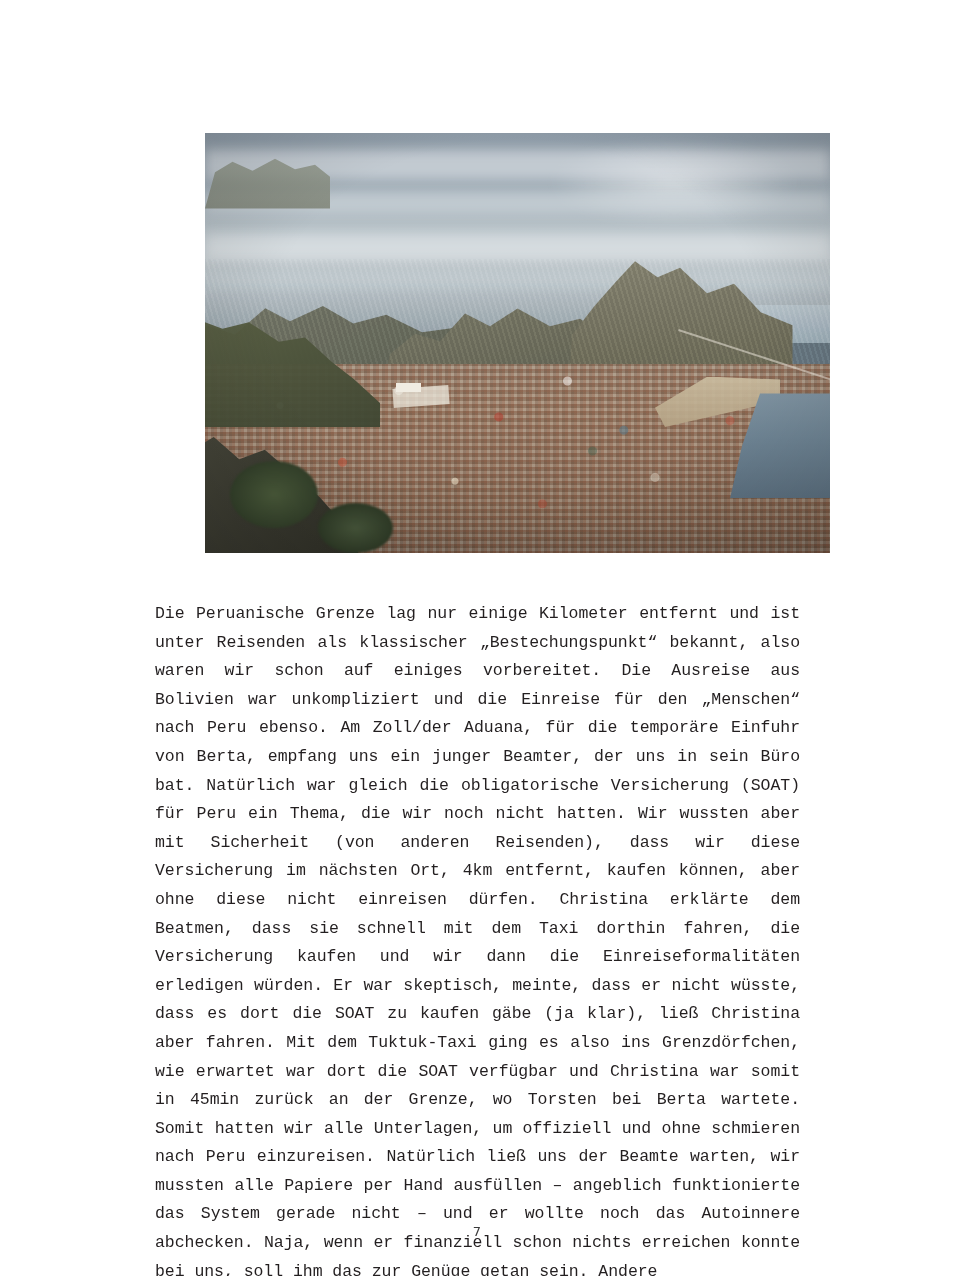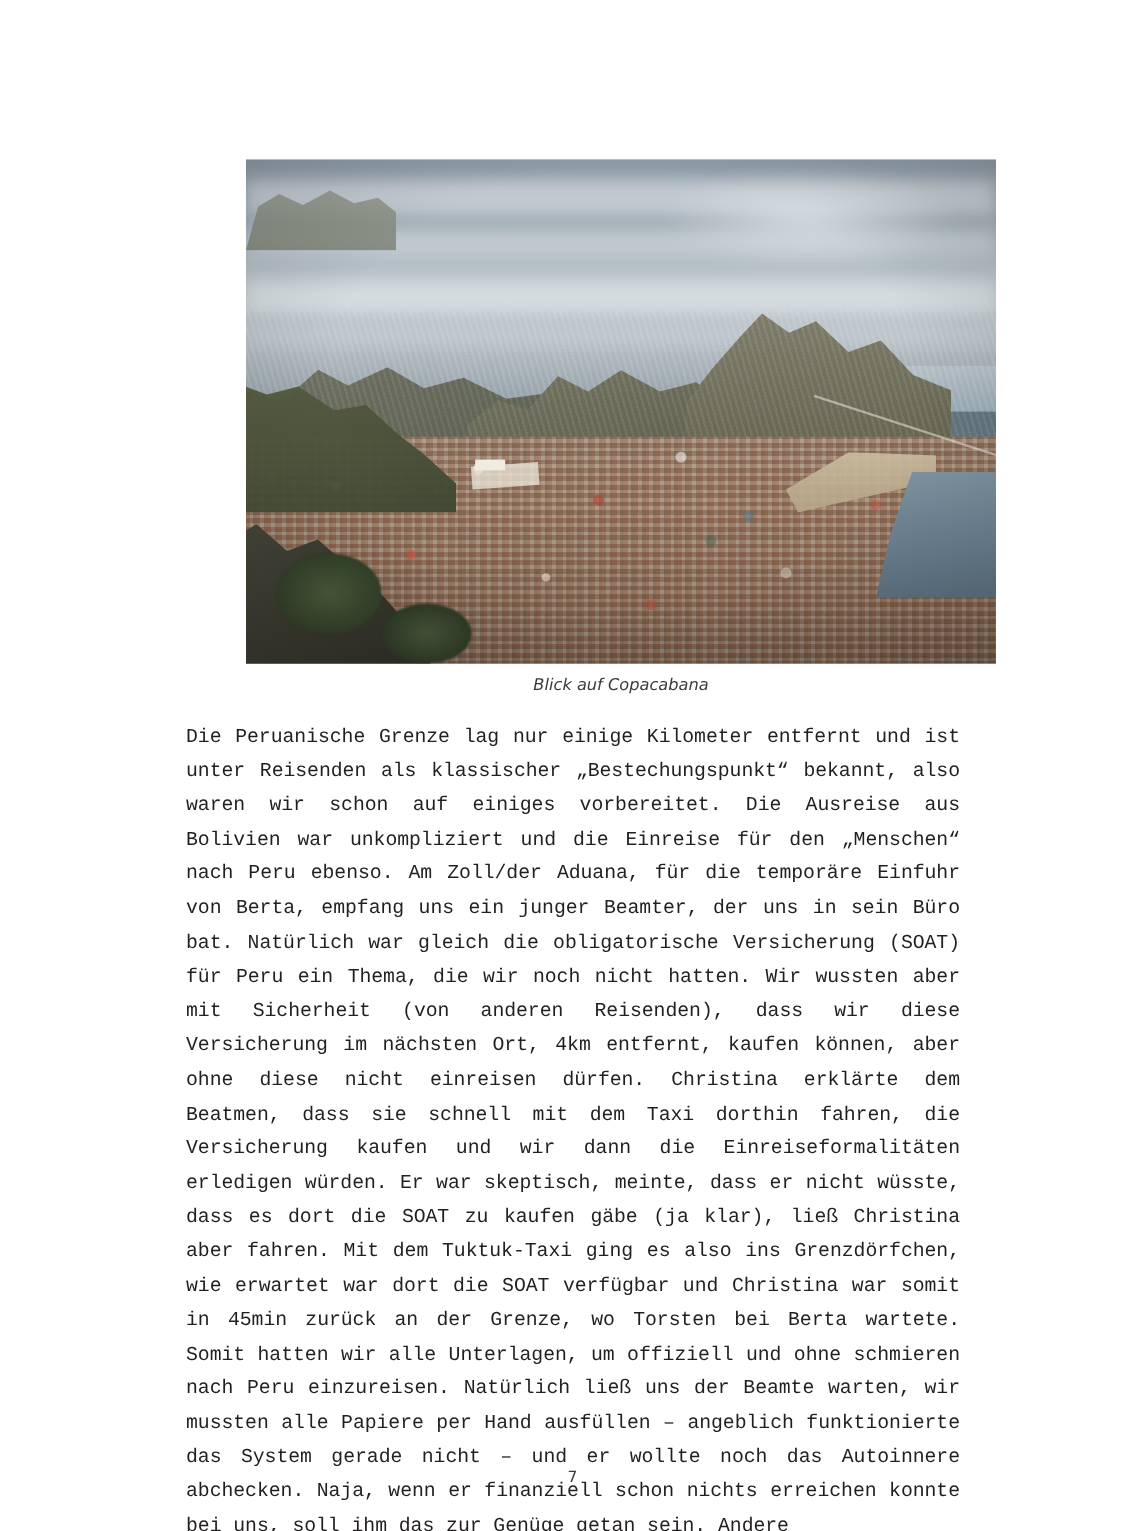--- a/index.html
+++ b/index.html
@@ -316,7 +316,6 @@
       <div class="bush2"></div>
       <div class="vig"></div>
     </div>
-    <figcaption class="caption">Blick auf Copacabana</figcaption>
   </figure>
 
   <div class="body-text">

